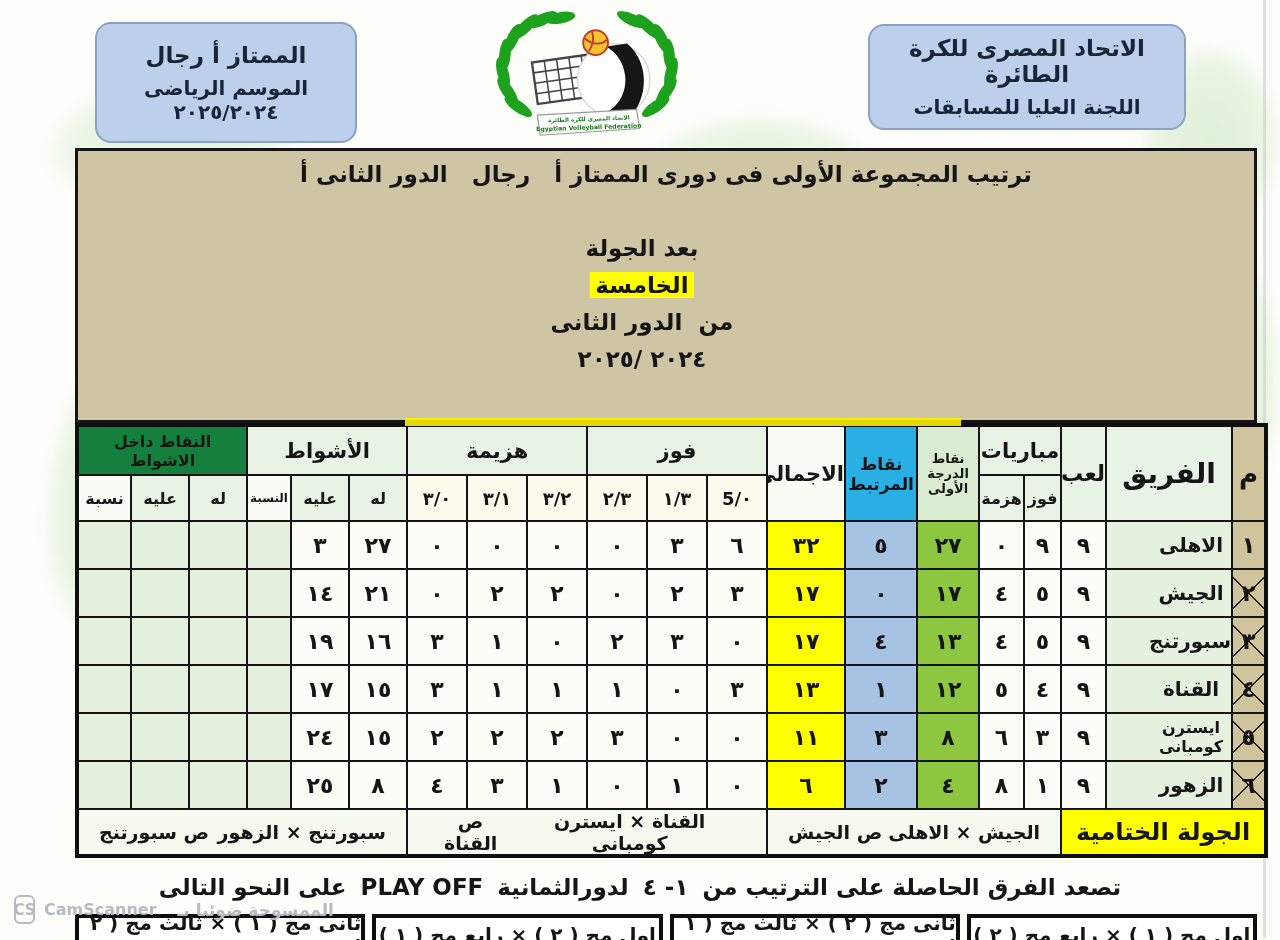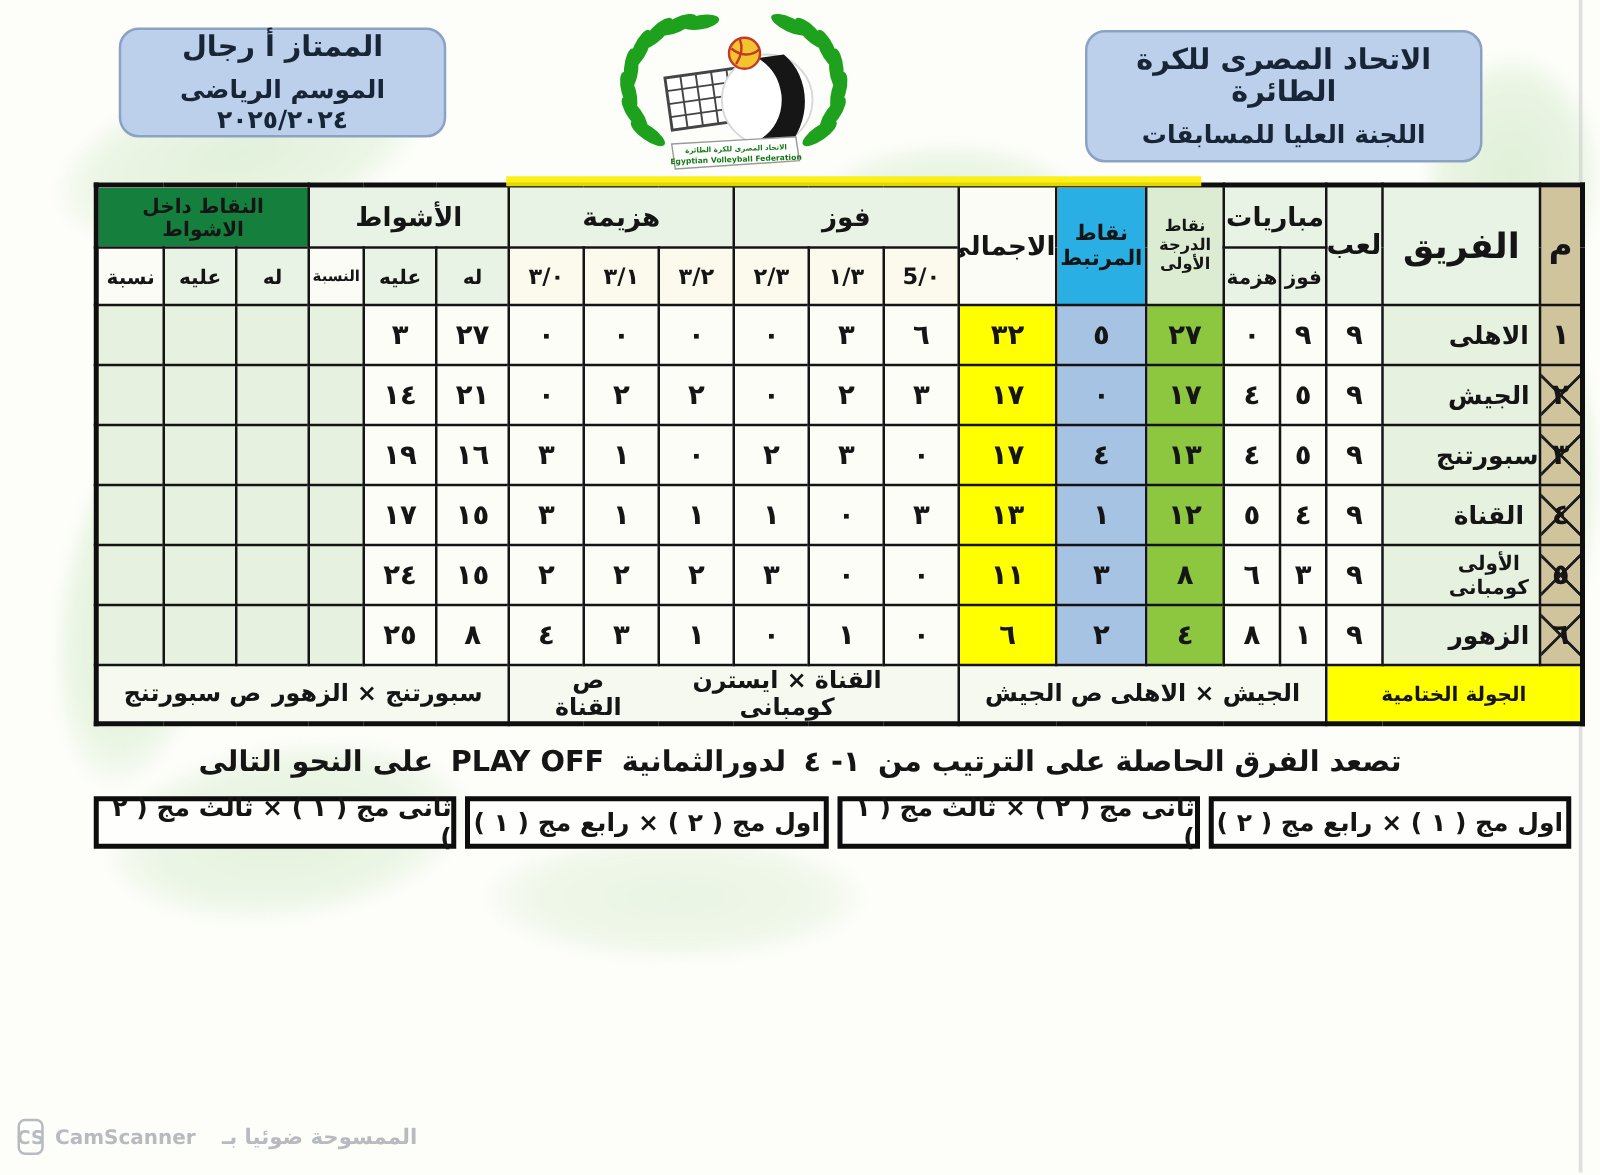--- a/index.html
+++ b/index.html
@@ -18,7 +18,7 @@
   .roundbox { position:absolute; background:#bcd0ec; border:2px solid #8aa3c4;
               border-radius:16px; text-align:center; color:#182536; direction:rtl;
               display:flex; flex-direction:column; justify-content:center; gap:8px; }
-  .league-box { left:95px; top:22px; width:262px; height:88px; }
+  .league-box { left:95px; top:22px; width:262px; height:121px; }
   .org-box { left:868px; top:24px; width:318px; height:106px; }
   .roundbox .l1 { font-size:23px; }
   .roundbox .l2 { font-size:20px; }

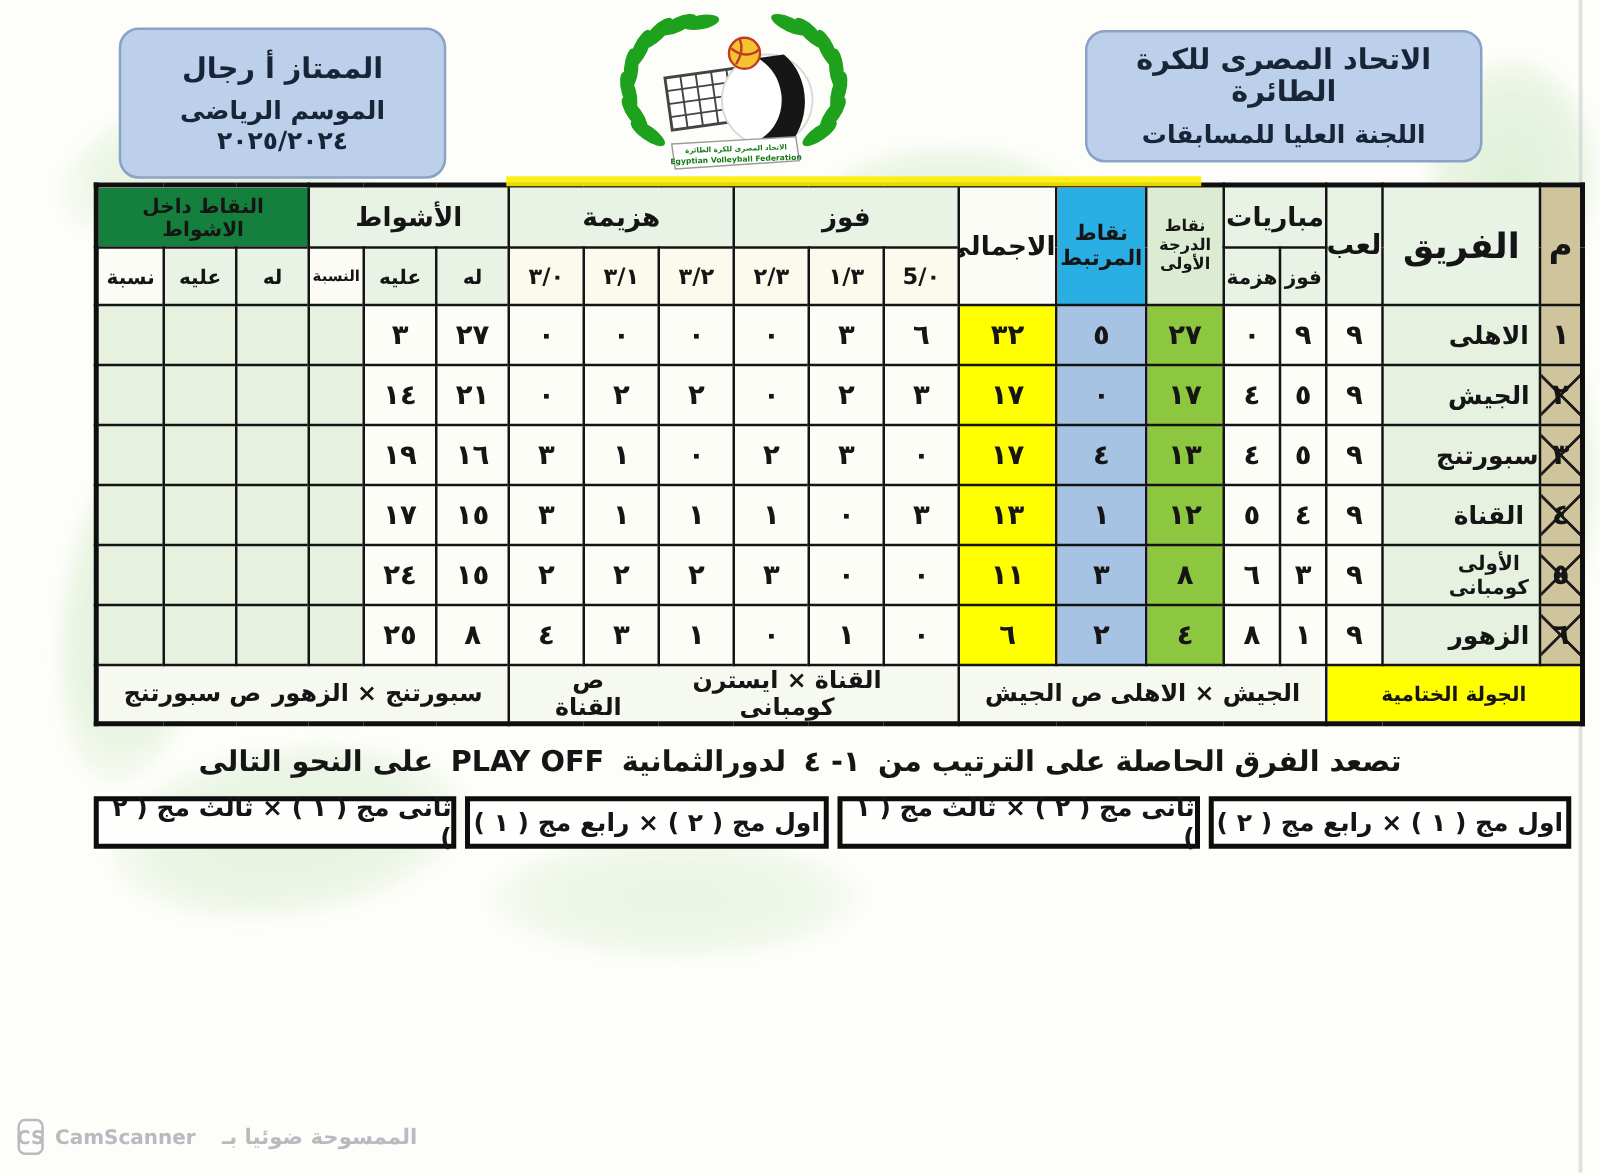--- a/index.html
+++ b/index.html
@@ -163,6 +163,15 @@
     </div>
   </div>
 
+  <div class="title-block">
+    <div class="tl">ترتيب المجموعة الأولى فى دورى الممتاز أ   رجال   الدور الثانى أ</div>
+    <div class="tl">
+      <span>بعد الجولة</span>
+      <span class="hl">الخامسة</span>
+      <span>من  الدور الثانى</span>
+      <span class="ltr">٢٠٢٤ /٢٠٢٥</span>
+    </div>
+  </div>
 
   <div class="table-wrap">
     <div class="yellow-strip"></div>

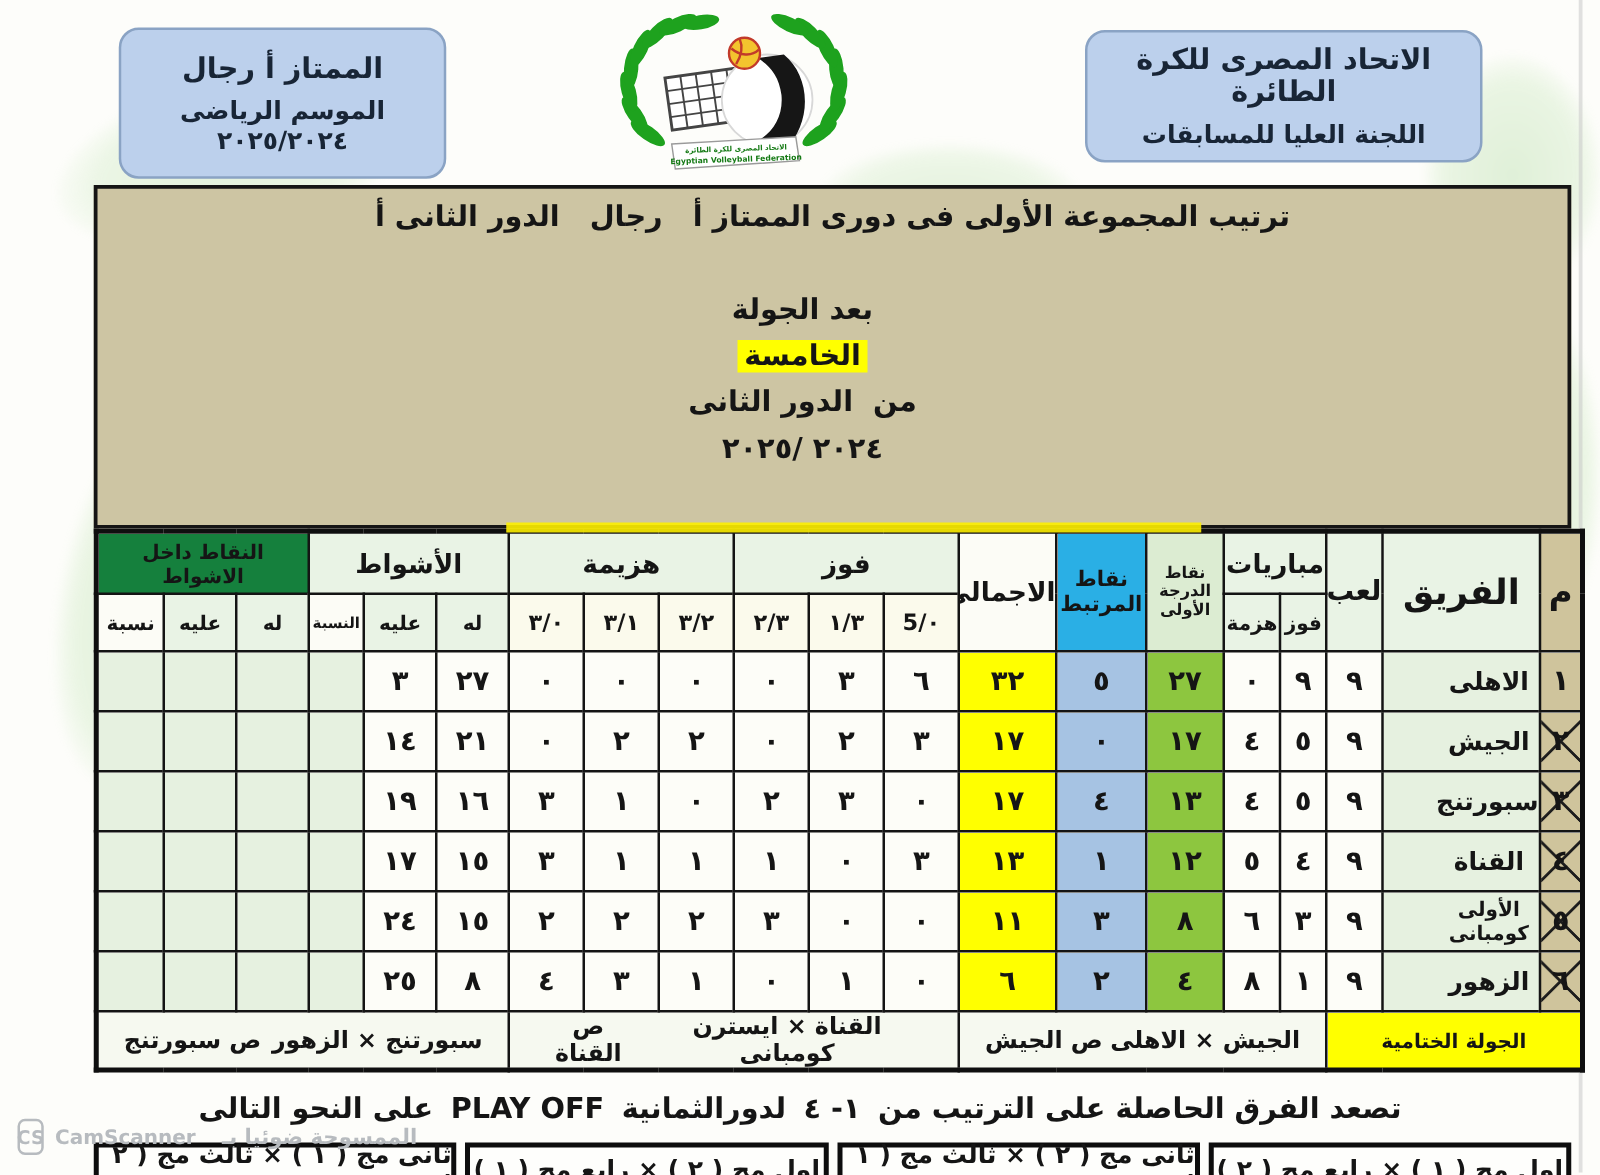--- a/index.html
+++ b/index.html
@@ -323,7 +323,7 @@
           </tr>
           <tr>
             <td class="c-rank crossed">٥</td>
-            <td class="c-team" style="font-size: 16px;">الأولى كومبانى</td>
+            <td class="c-team" style="font-size: 16px;">ايسترن كومبانى</td>
             <td class="c-plain">٩</td>
             <td class="c-plain">٣</td>
             <td class="c-plain">٦</td>

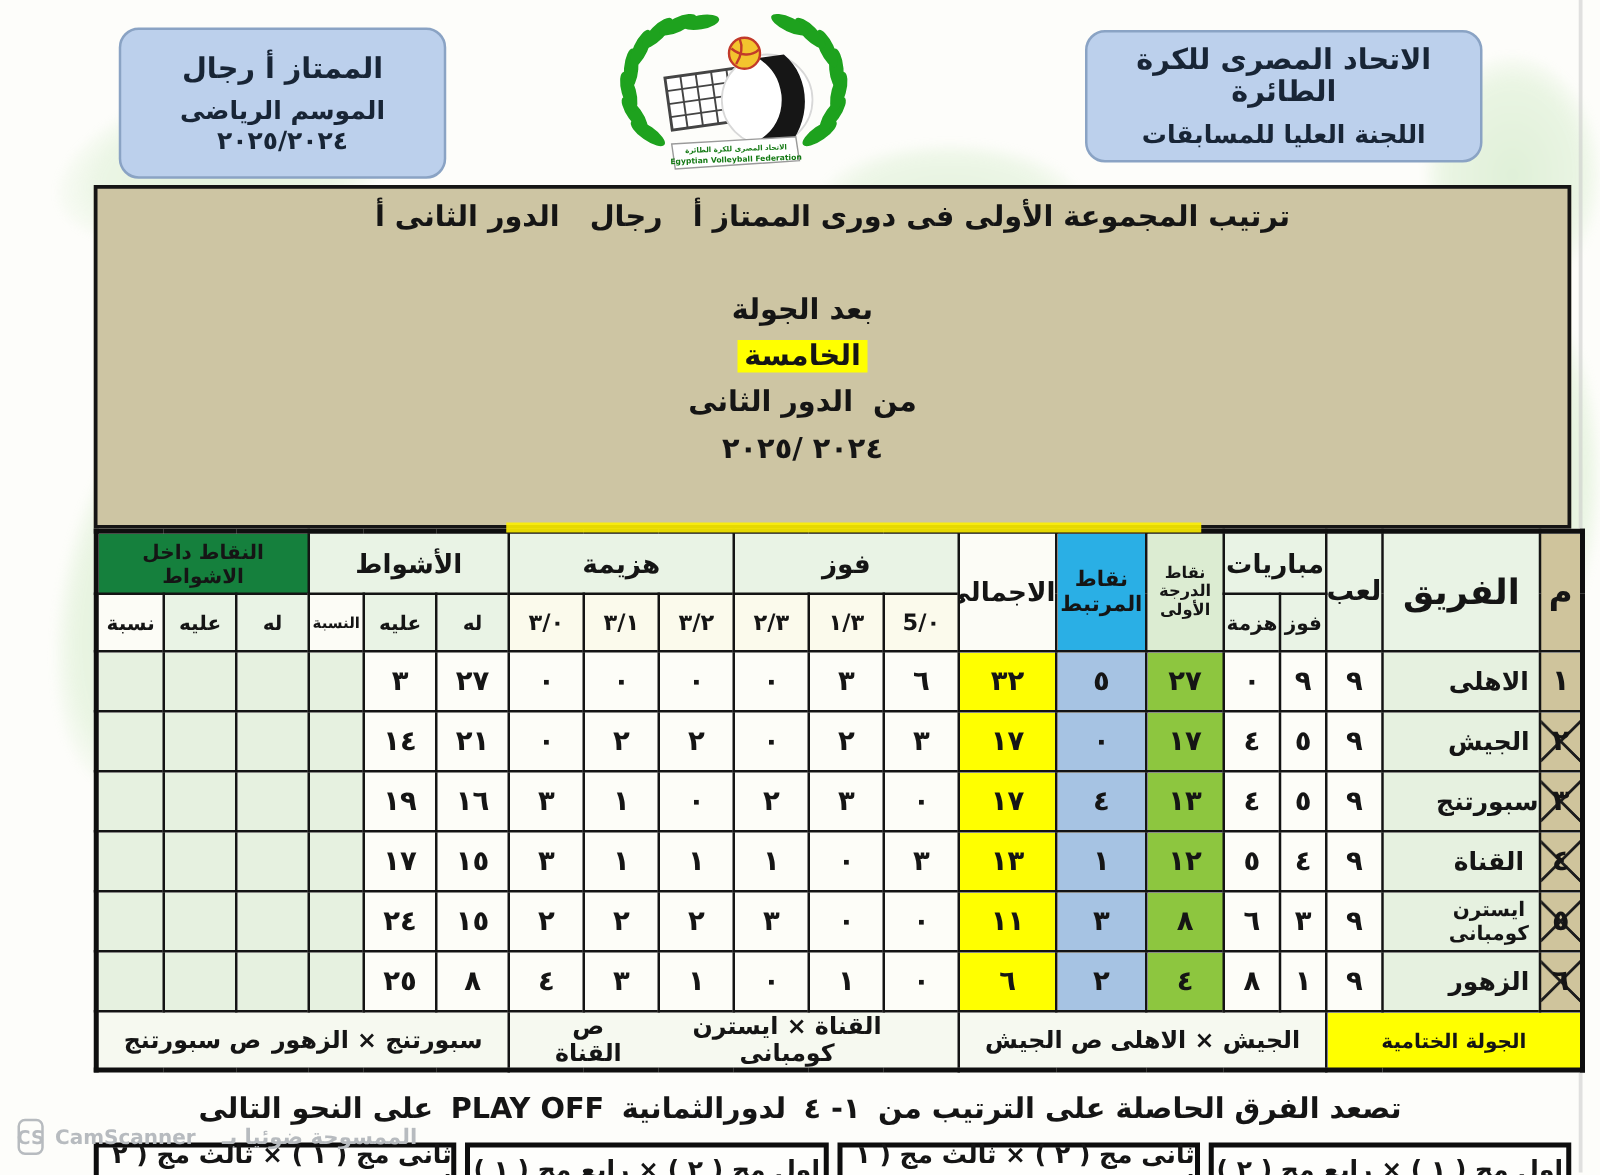--- a/index.html
+++ b/index.html
@@ -66,7 +66,7 @@
   .crossed { background-image:
       linear-gradient(45deg, transparent 48.2%, #1c1c1c 48.2%, #1c1c1c 51.8%, transparent 51.8%),
       linear-gradient(-45deg, transparent 48.2%, #1c1c1c 48.2%, #1c1c1c 51.8%, transparent 51.8%); }
-  .fr-label { background:#ffff00; font-size:16px;margin-top:48px; }
+  .fr-label { background:#ffff00; font-size:24px;margin-top:48px; }
   .fr-cell { background:#f6f9f0; }
   .fr-inner { display:flex; justify-content:space-between; padding:0 20px; font-size:19px; direction:rtl; }
 

